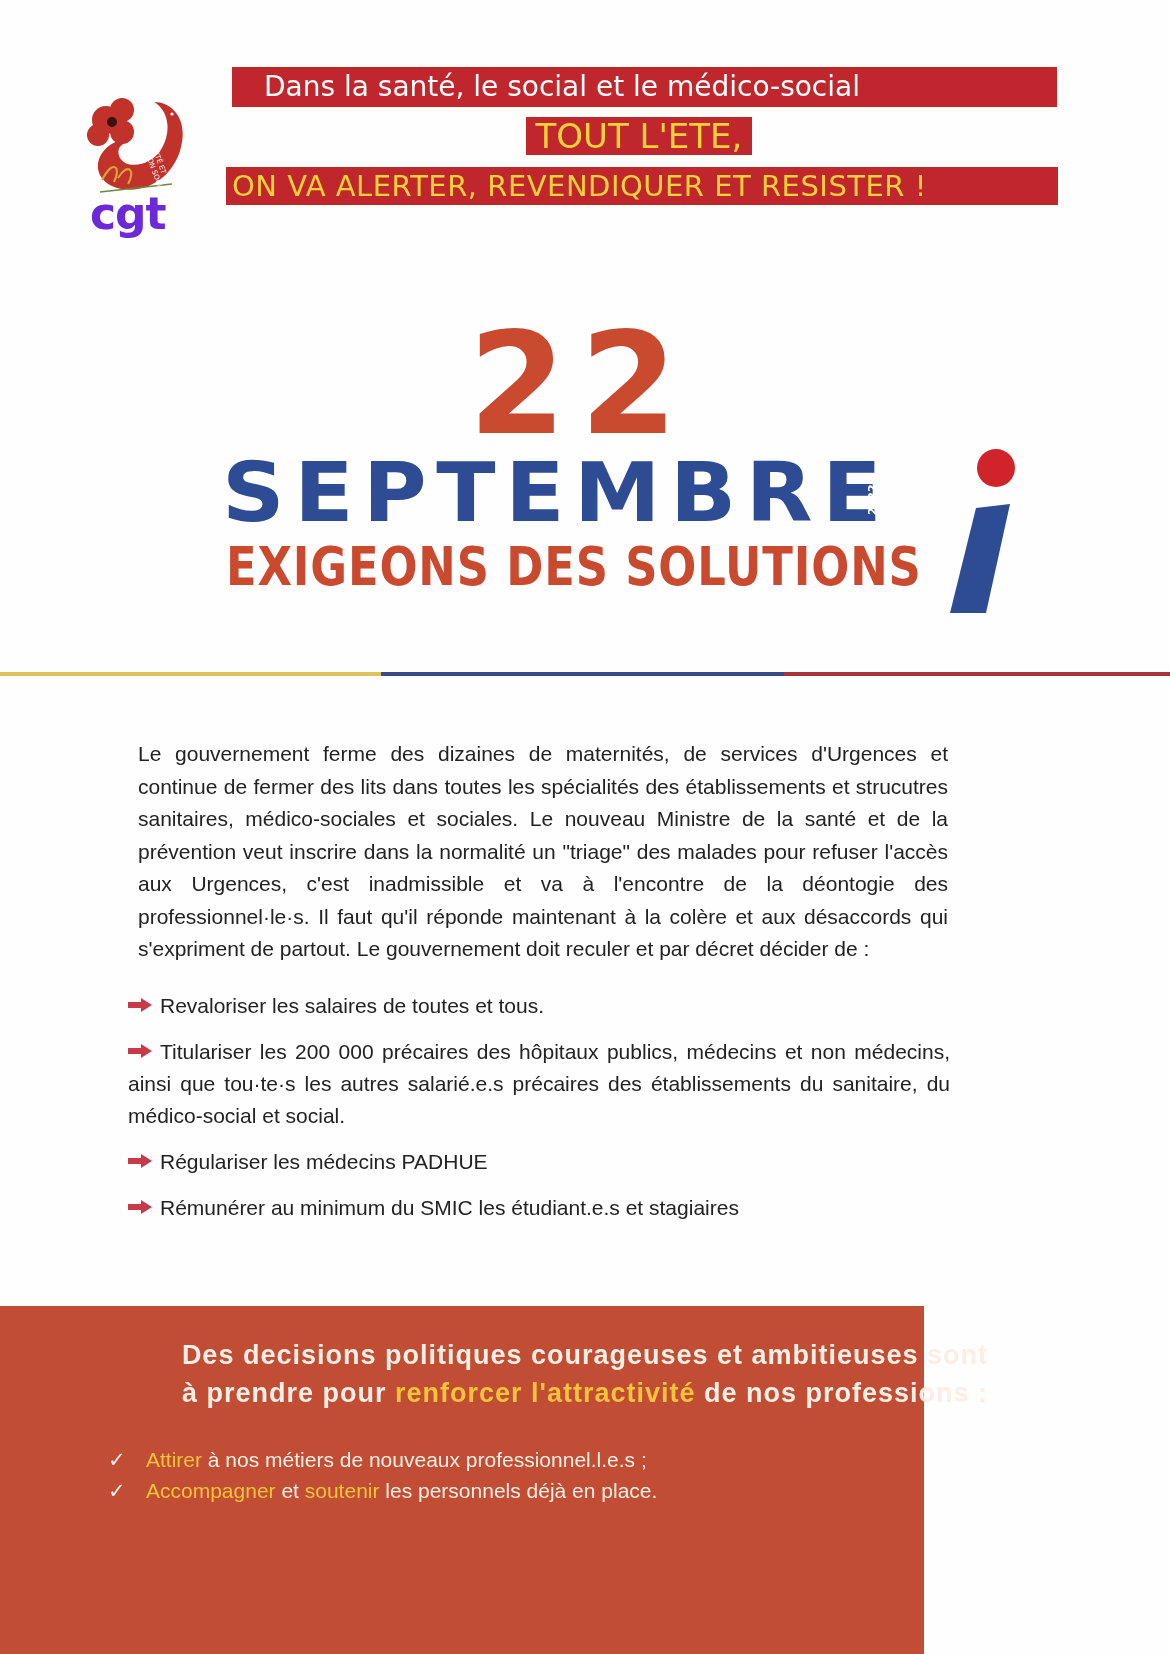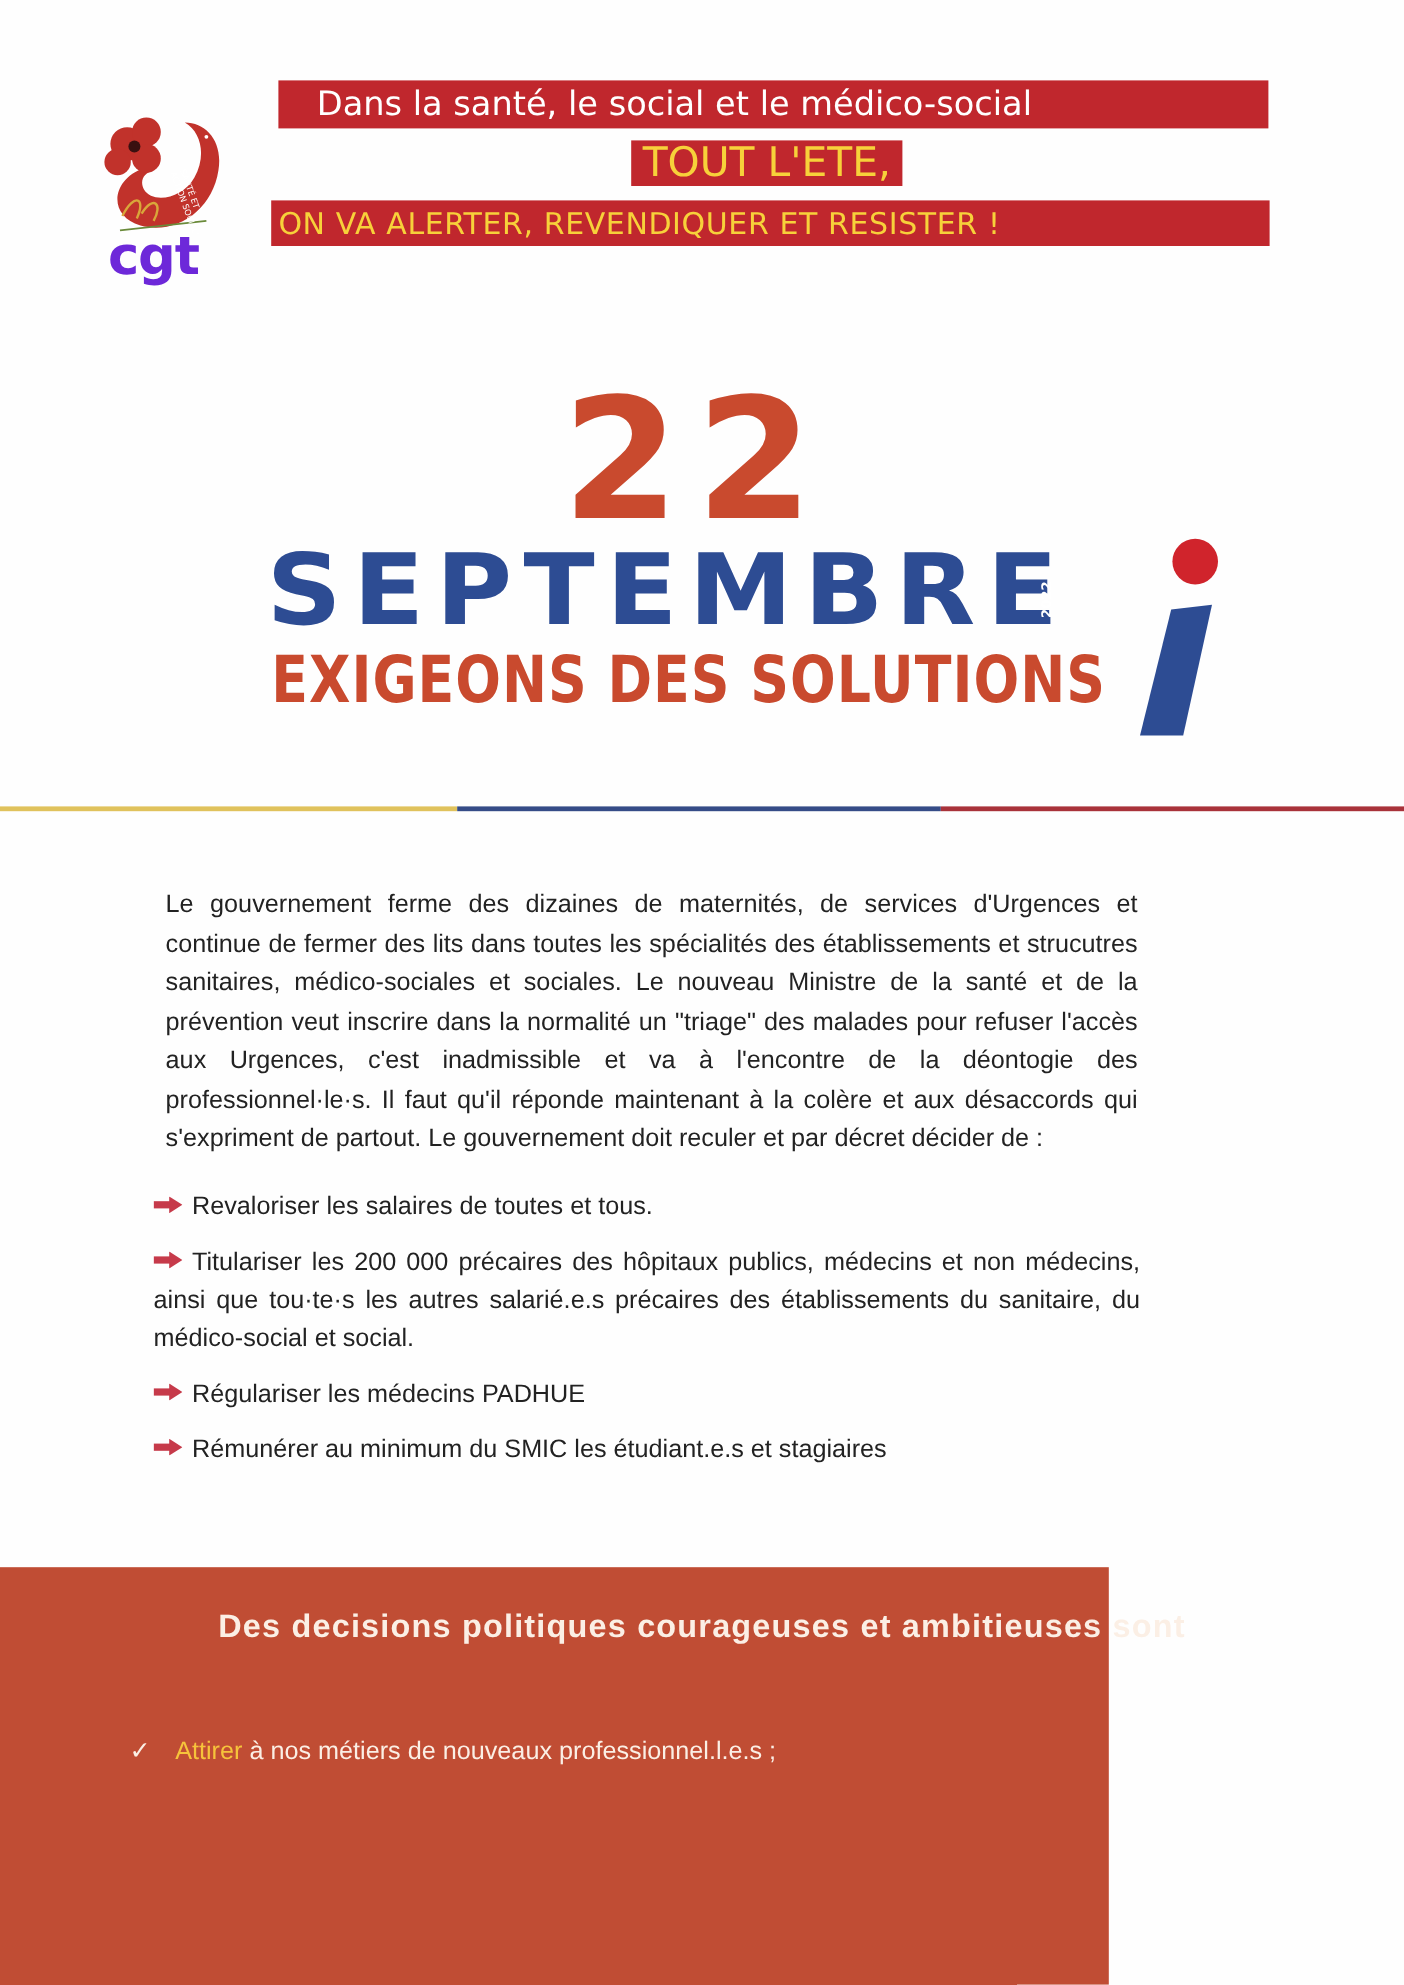--- a/index.html
+++ b/index.html
@@ -18,7 +18,7 @@
     .banner { background: #c0272d; position: absolute; font-family: "DejaVu Sans", sans-serif; line-height: 1; white-space: nowrap; }
     .banner-1 { left: 232px; top: 67px; width: 825px; height: 40px; color: #fff; font-size: 28px; padding-left: 32px; box-sizing: border-box; display:flex; align-items:center; }
     .banner-2 { left: 526px; top: 117px; width: 226px; height: 38px; color: #f7d13a; font-size: 34px; display:flex; align-items:center; justify-content:center; }
-    .banner-3 { left: 226px; top: 167px; width: 832px; height: 38px; color: #f7d13a; font-size: 25px; display:flex; align-items:center; padding-left: 6px; box-sizing: border-box; letter-spacing: 0.5px; }
+    .banner-3 { left: 226px; top: 167px; width: 832px; height: 38px; color: #f7d13a; font-size: 29px; display:flex; align-items:center; padding-left: 6px; box-sizing: border-box; letter-spacing: 0.5px; }
 
     
     .day { left: 460px; top: 315px; width: 240px; text-align: center; font-family: "DejaVu Sans", sans-serif;

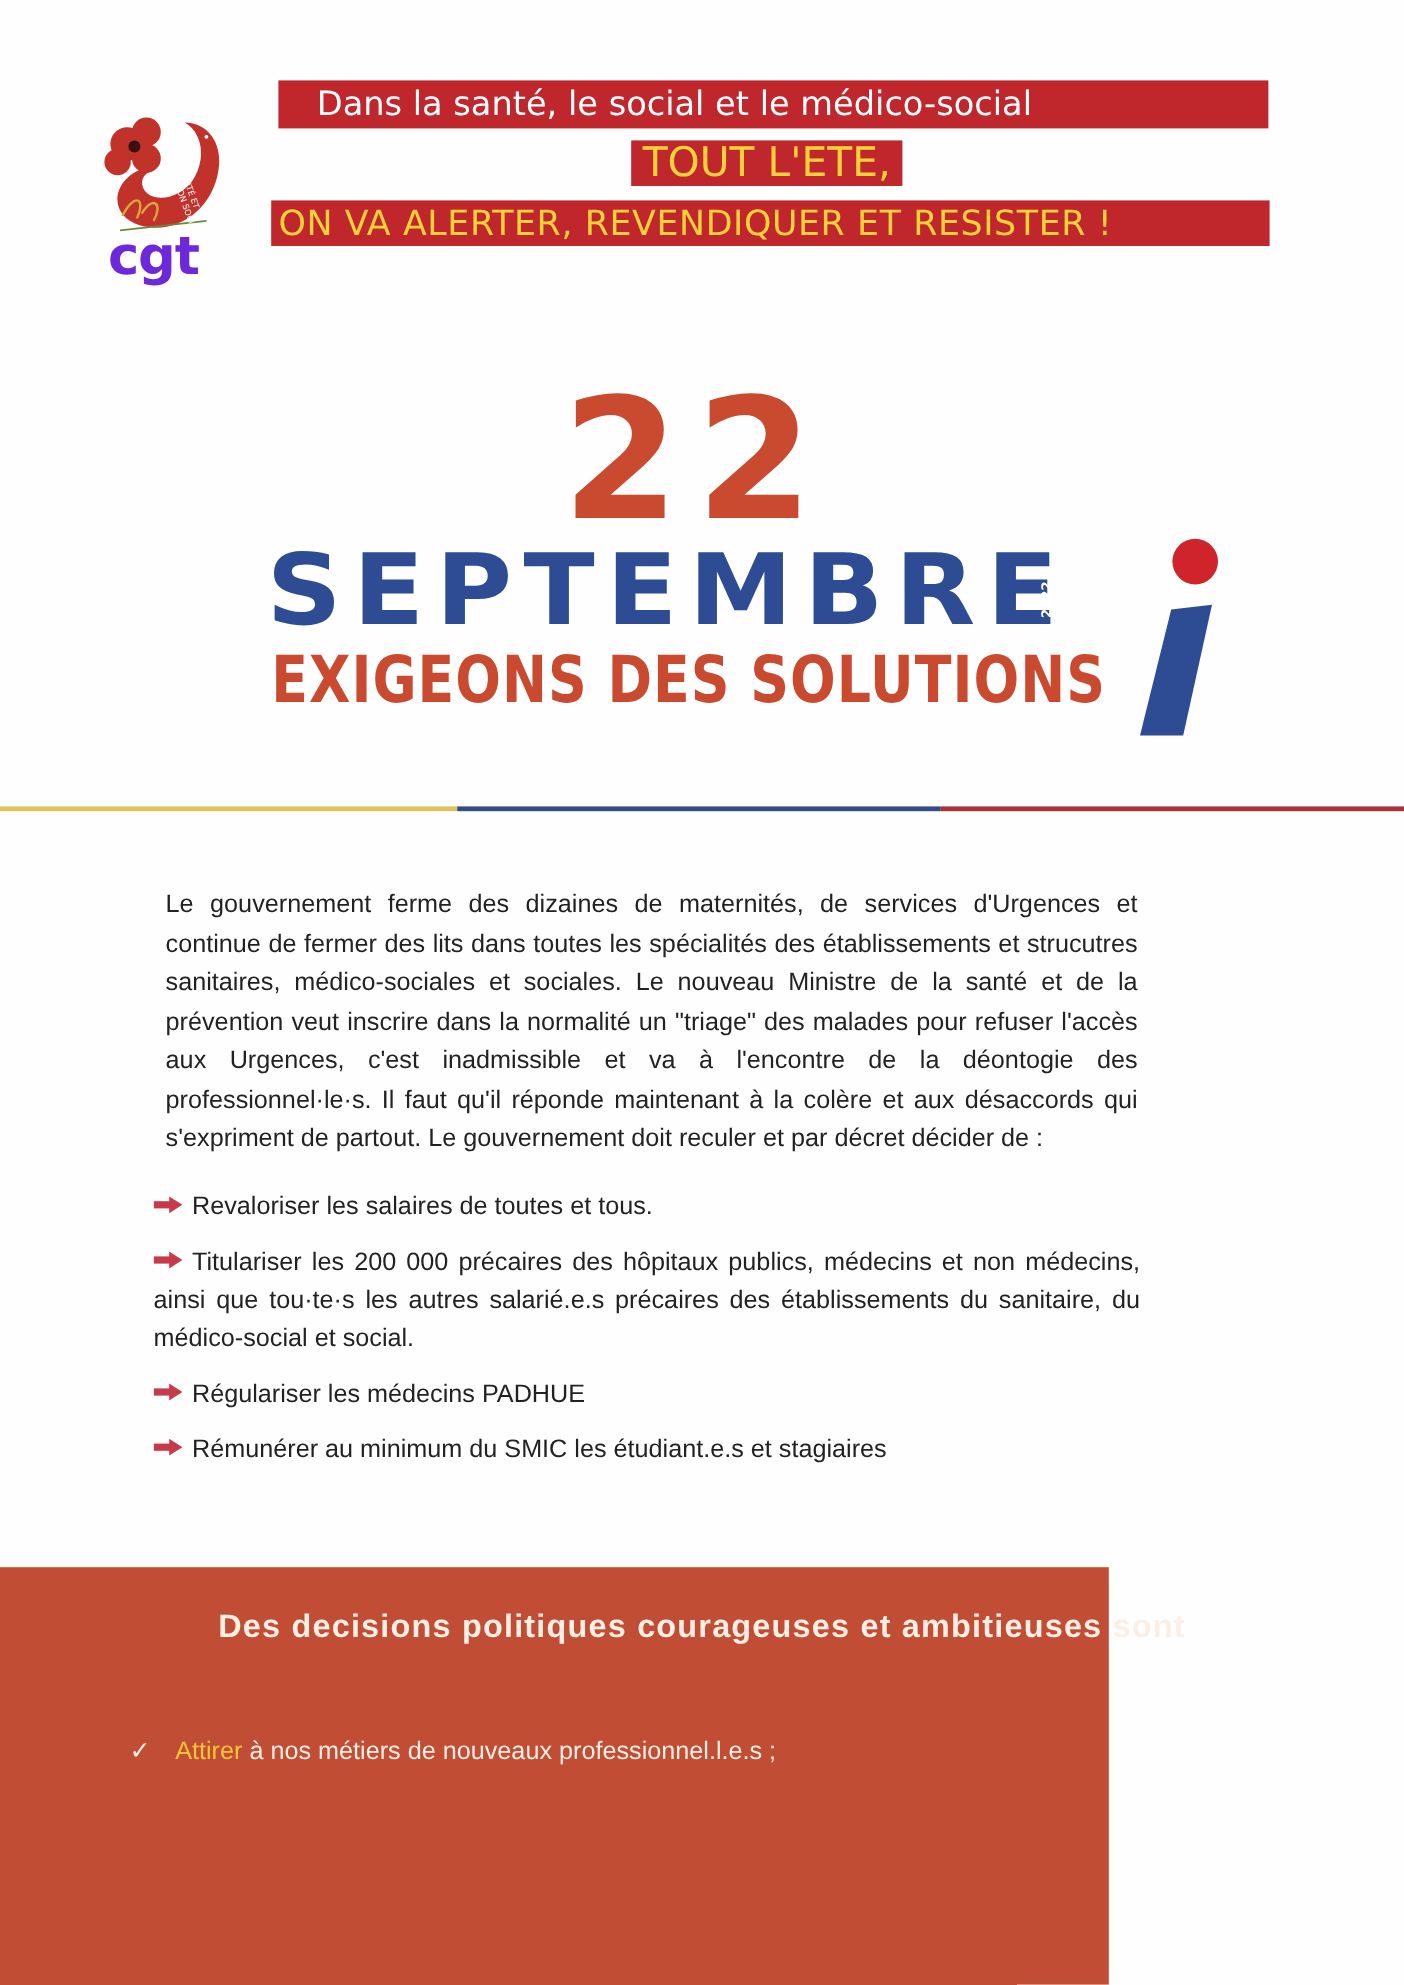--- a/index.html
+++ b/index.html
@@ -124,6 +124,7 @@
 <div class="abs footer">
   <div class="footer-head">
     <div>Des decisions politiques courageuses et  ambitieuses sont</div>
+    <div><span>à prendre pour </span><span class="hl">renforcer l'attractivité</span><span> de nos professions :</span></div>
   </div>
   <div class="footer-list">
     <p class="fl-item"><span class="check">✓</span><span class="hl">Attirer</span><span> à nos métiers  de nouveaux professionnel.l.e.s ;</span></p>

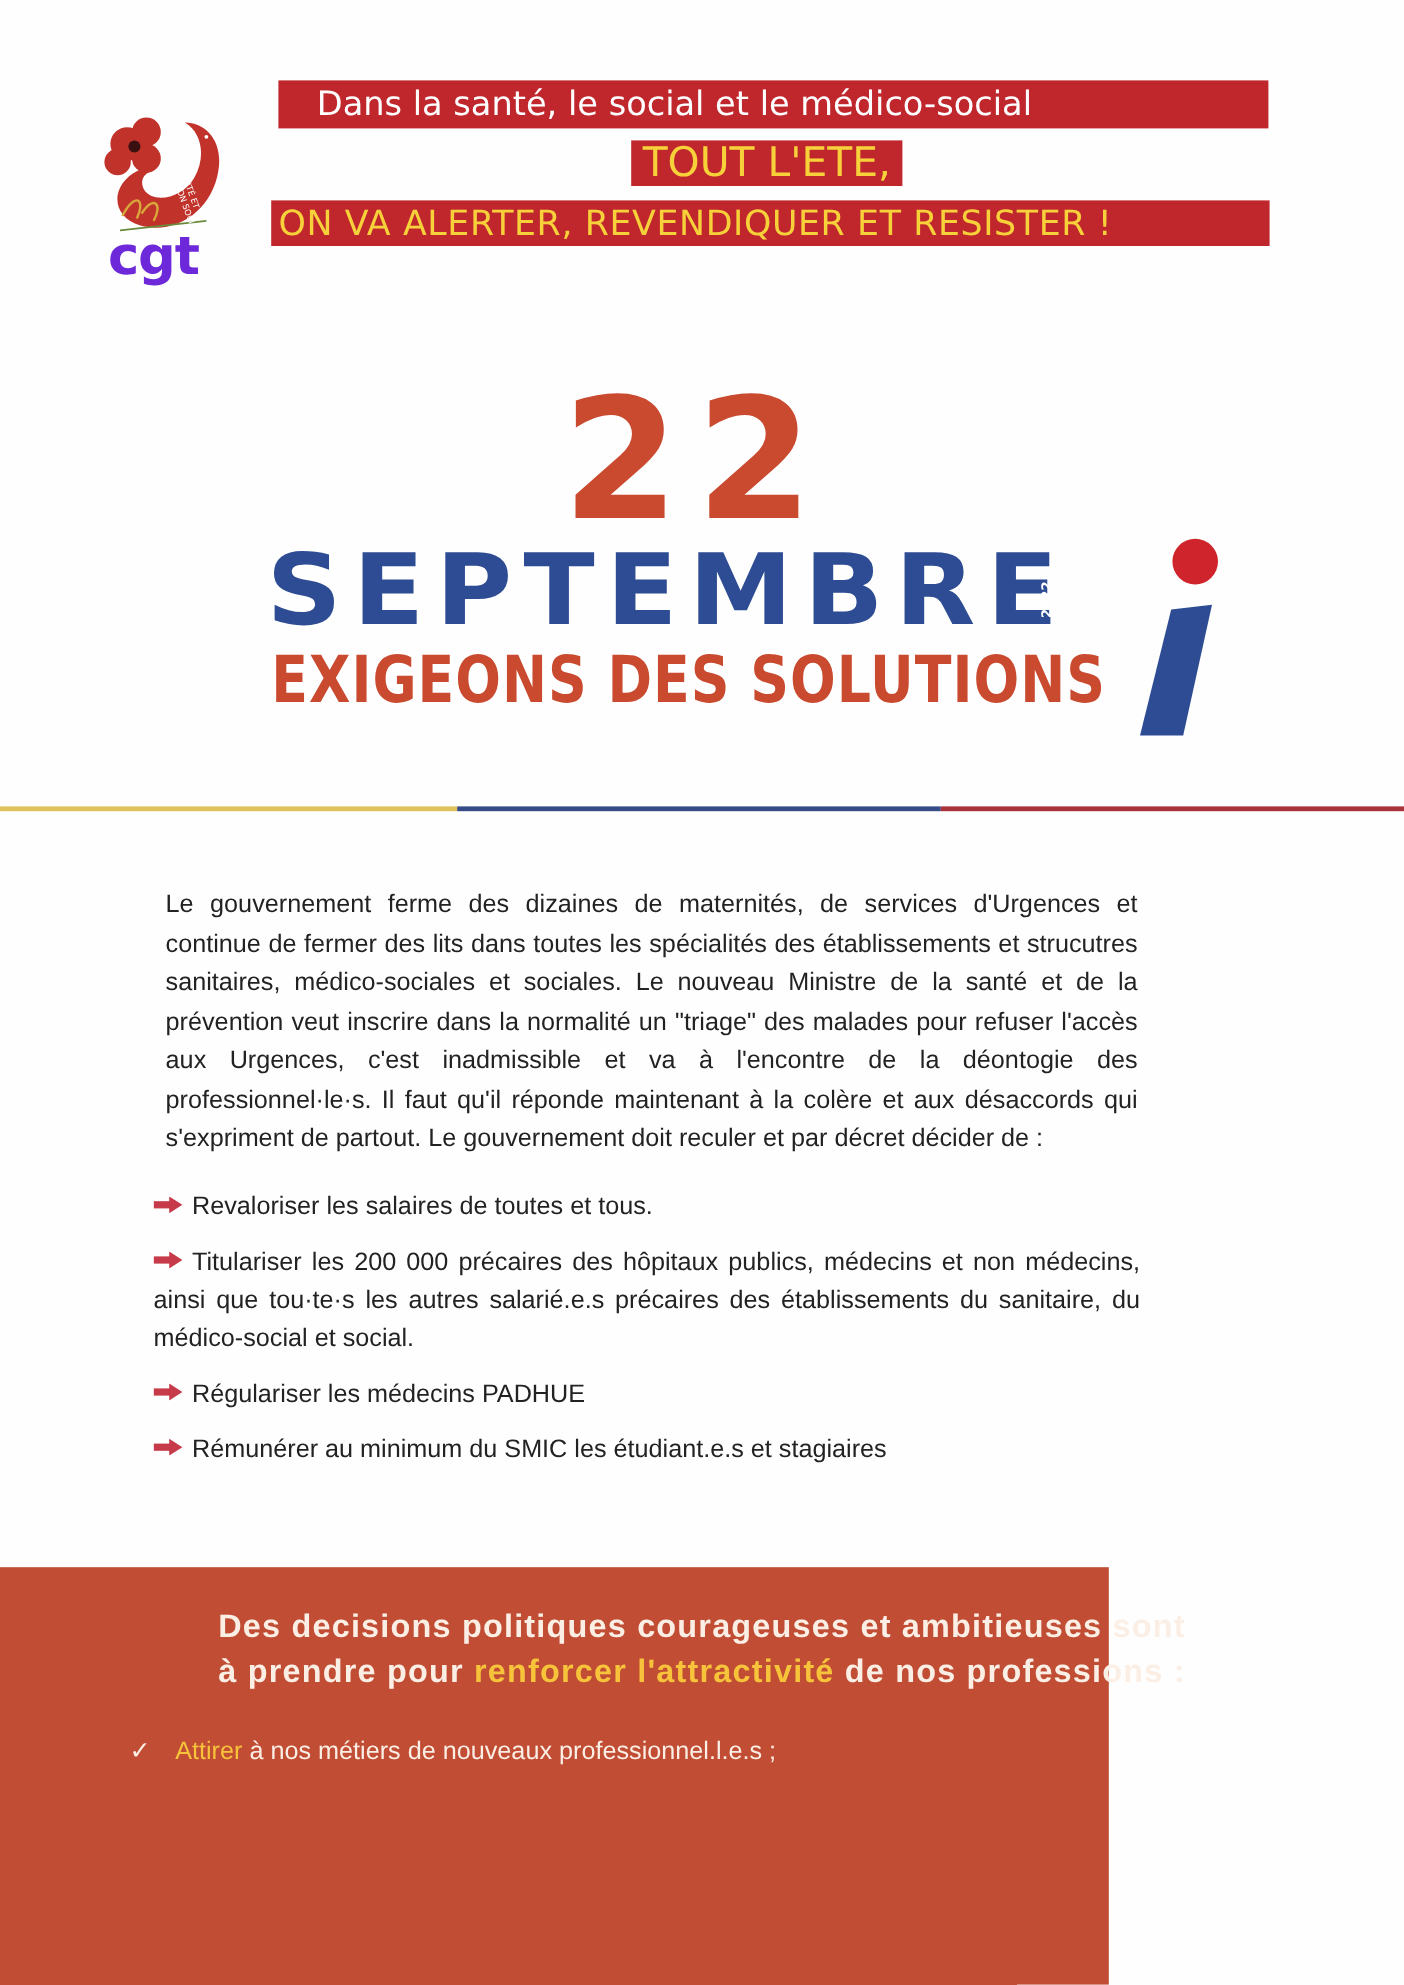--- a/index.html
+++ b/index.html
@@ -128,6 +128,7 @@
   </div>
   <div class="footer-list">
     <p class="fl-item"><span class="check">✓</span><span class="hl">Attirer</span><span> à nos métiers  de nouveaux professionnel.l.e.s ;</span></p>
+    <p class="fl-item"><span class="check">✓</span><span class="hl">Accompagner</span><span> et </span><span class="hl">soutenir</span><span> les personnels déjà en place.</span></p>
   </div>
 </div>
 

